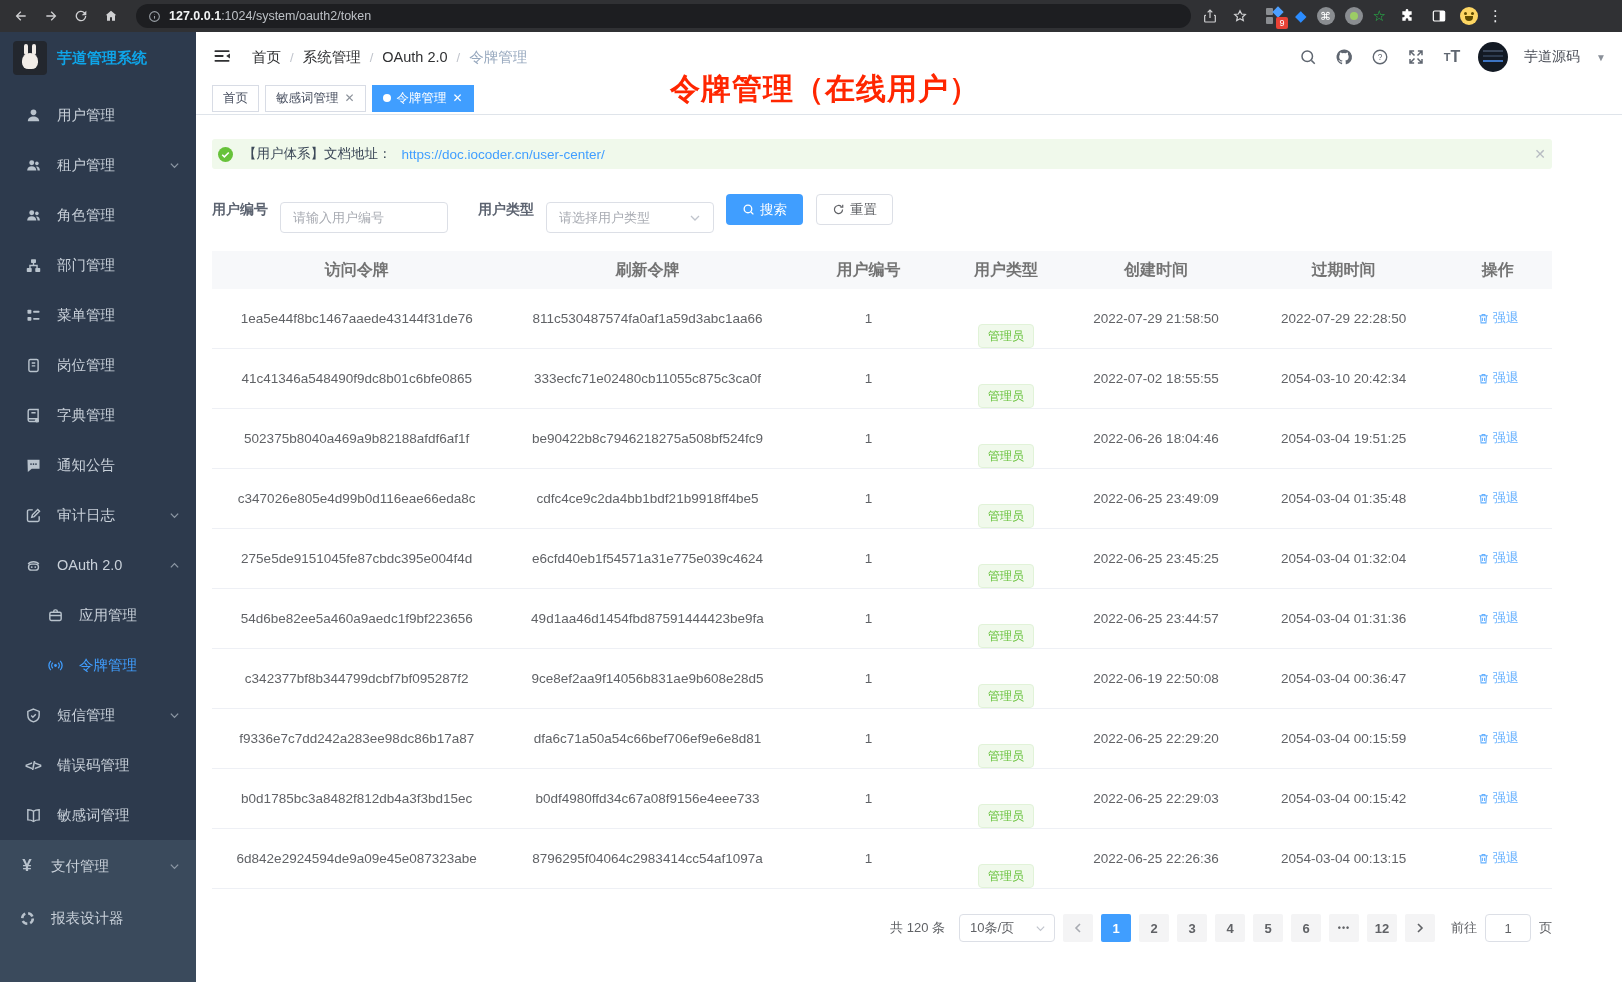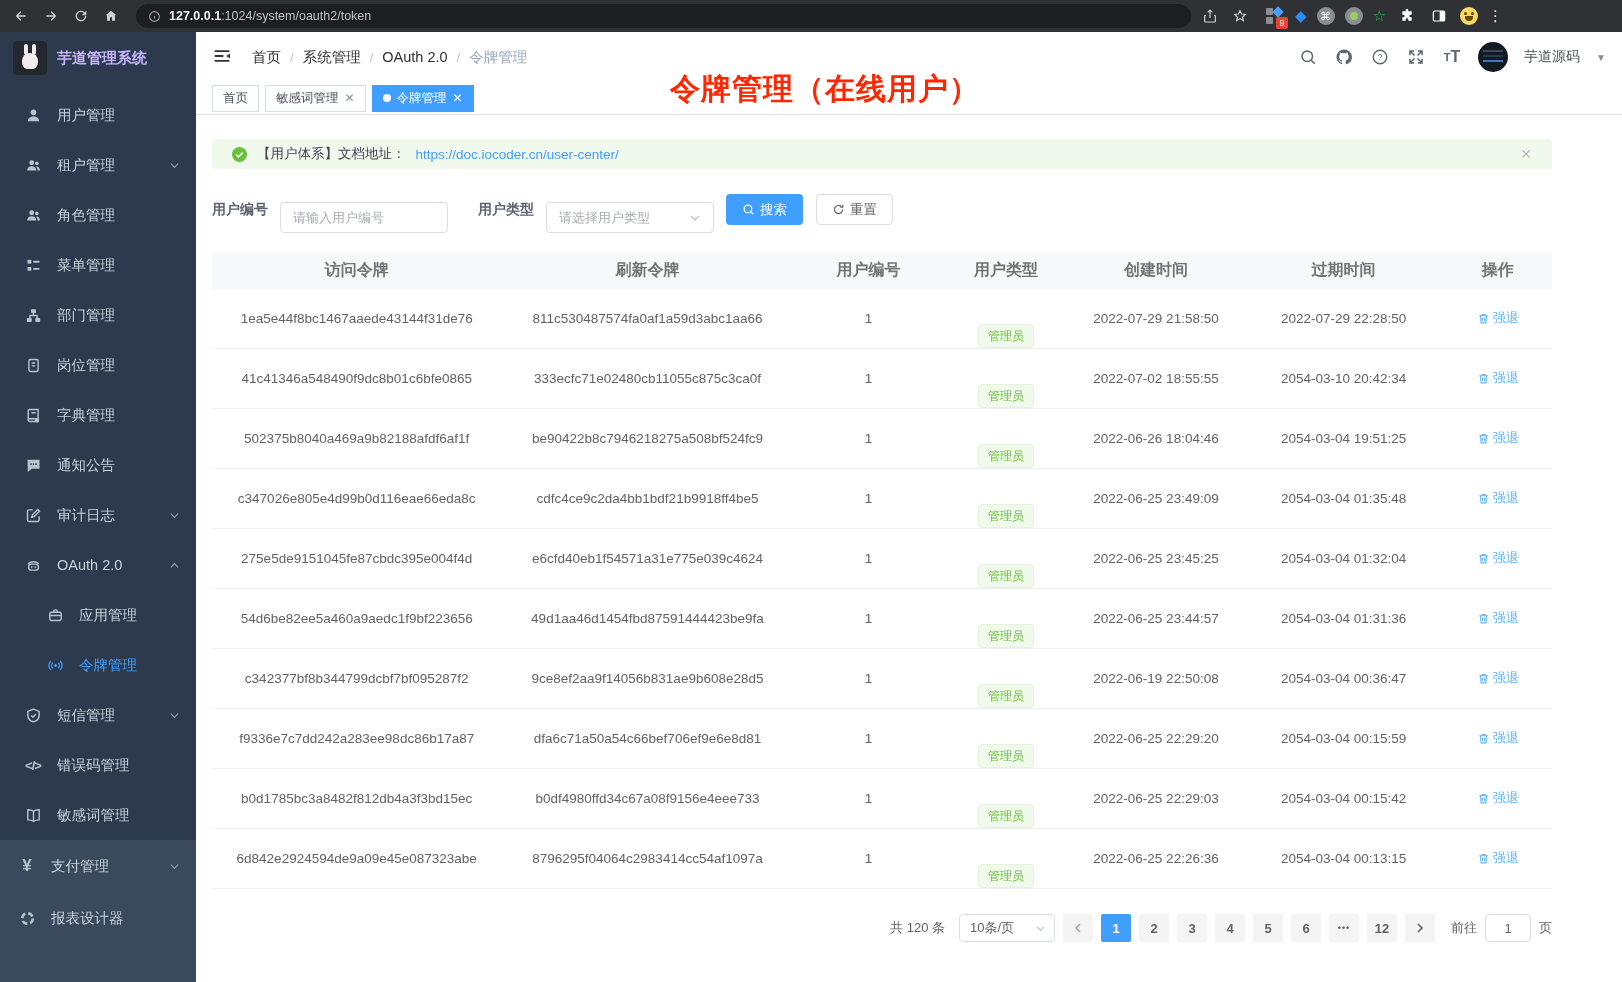--- a/index.html
+++ b/index.html
@@ -49,7 +49,7 @@
     border-radius:50% 50% 40% 40%; background:#f2ede8; }
   .logo-img:after { content:""; position:absolute; left:11px; top:3px; width:4px; height:11px;
     border-radius:3px; background:#f2ede8; box-shadow:8px 0 0 #f2ede8; }
-  .app-title { color:#c4b5fd; font-size:15px; font-weight:700; white-space:nowrap; }
+  .app-title { color:#0ea5e9; font-size:15px; font-weight:700; white-space:nowrap; }
   .menu { flex:1; padding-top:6px; }
   .menu-item { height:50px; display:flex; align-items:center; padding:0 16px 0 24px;
     color:#c8d0d9; font-size:14.5px; cursor:pointer; white-space:nowrap; }

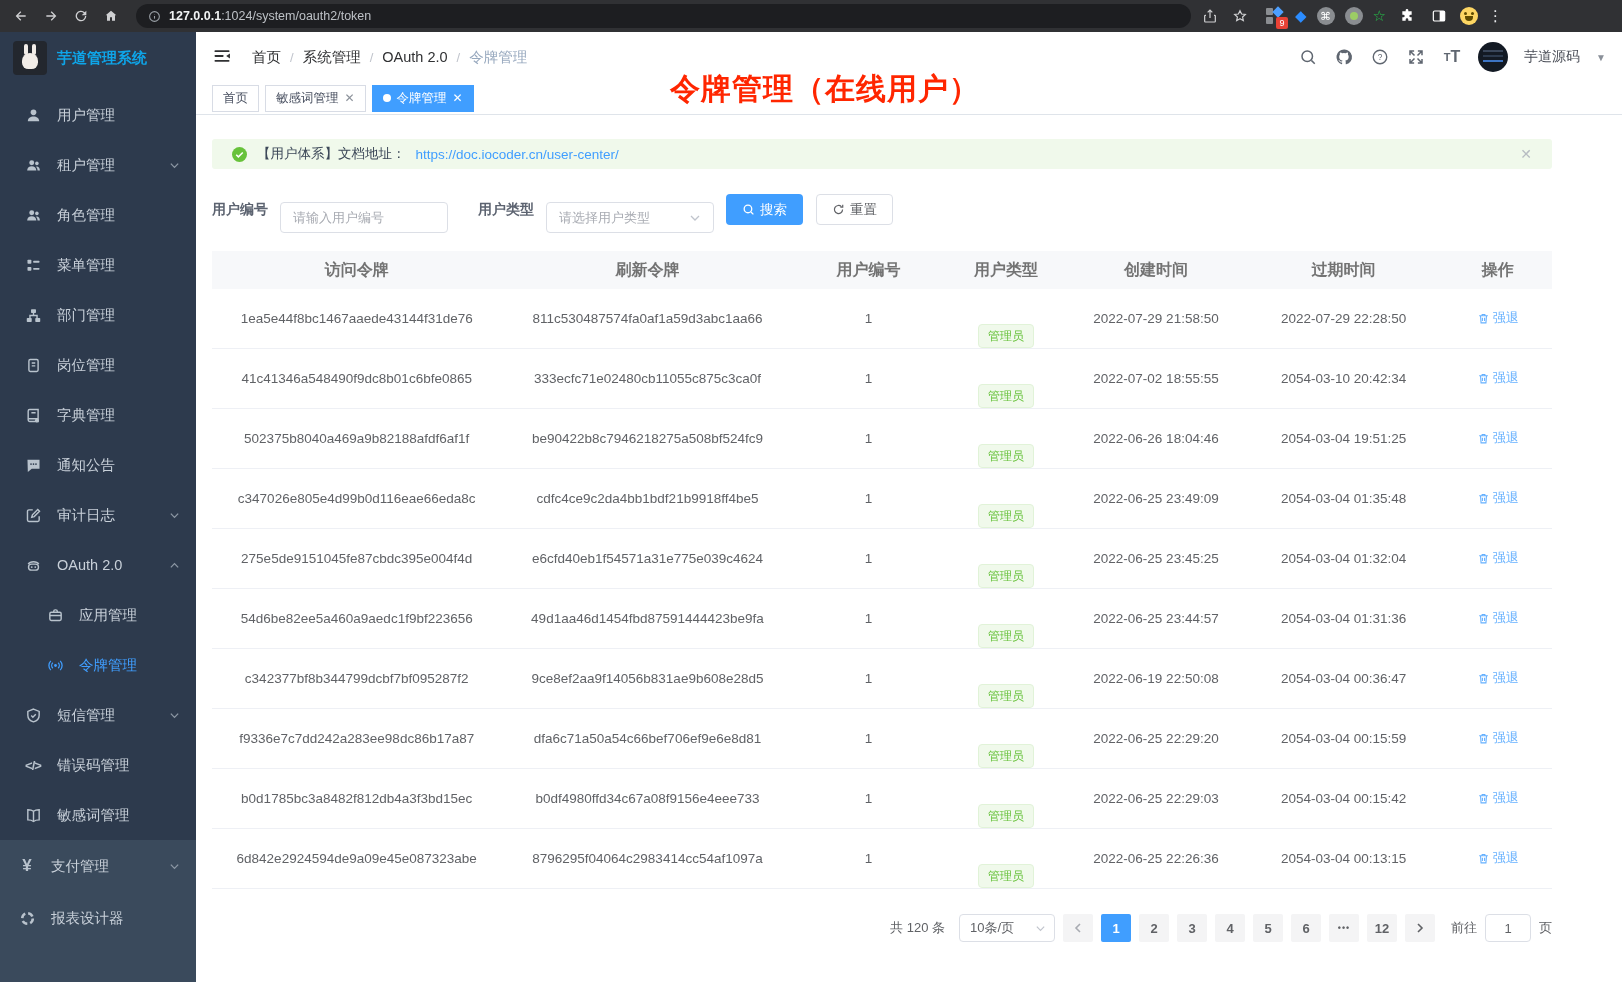--- a/index.html
+++ b/index.html
@@ -101,7 +101,7 @@
   .content { padding:24px 70px 0 16px; flex:1; }
 
   .alert { height:30px; background:#f0f9eb; border-radius:3px; display:flex; align-items:center;
-    gap:10px; padding:0 20px; font-size:13.5px; color:#3c4858; }
+    gap:10px; padding:0 6px; font-size:13.5px; color:#3c4858; }
   .alert svg { width:15px; height:15px; flex:none; }
   .alert a { color:#409eff; text-decoration:none; cursor:pointer; }
   .alert-x { margin-left:auto; color:#b7bcc2; font-size:14px; cursor:pointer; }

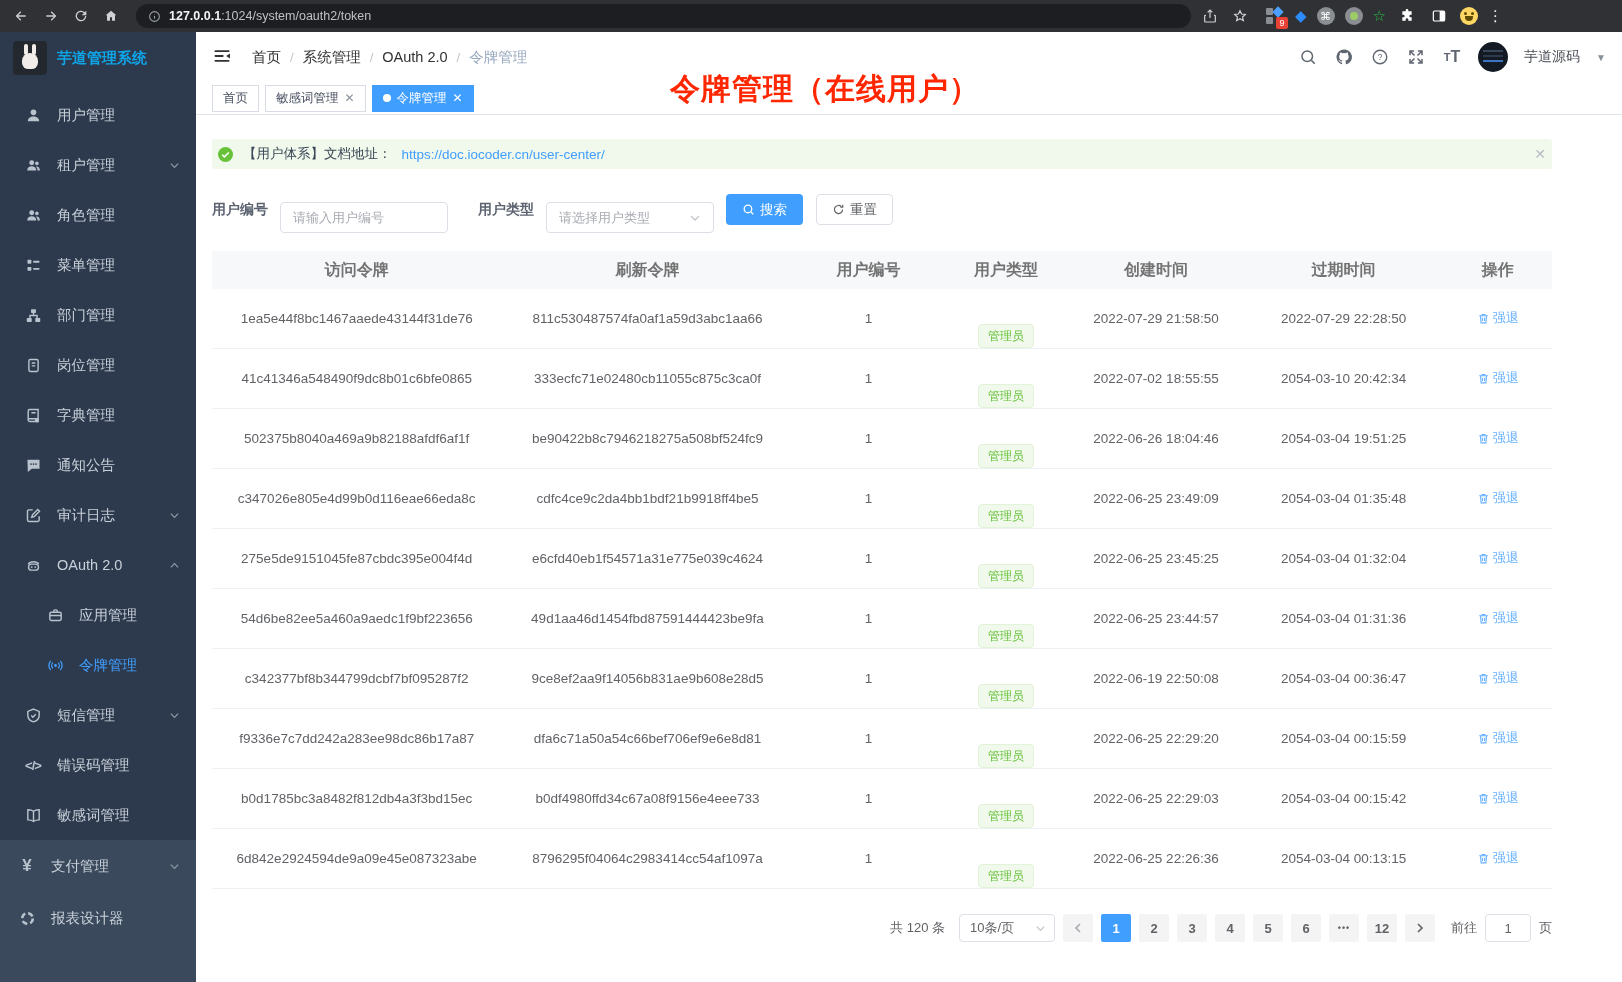--- a/index.html
+++ b/index.html
@@ -280,6 +280,19 @@
           <span class="mi-icon">
             <svg viewBox="0 0 24 24">
               <g fill="currentColor">
+                <rect x="8.5" y="3" width="7" height="5.5" rx="1"></rect>
+                <rect x="2.5" y="15.5" width="7" height="5.5" rx="1"></rect>
+                <rect x="14.5" y="15.5" width="7" height="5.5" rx="1"></rect>
+                <path d="M11 8.5h2V11h5v4.5h-2V13H8v2.5H6V11h5z"></path>
+              </g>
+            </svg>
+          </span>
+          <span>部门管理</span>
+        </div>
+        <div class="menu-item">
+          <span class="mi-icon">
+            <svg viewBox="0 0 24 24">
+              <g fill="currentColor">
                 <rect x="3.5" y="4" width="5.5" height="5.5" rx="1"></rect>
                 <rect x="11.5" y="5.4" width="9" height="2.6" rx="1"></rect>
                 <rect x="3.5" y="14" width="5.5" height="5.5" rx="1"></rect>
@@ -288,19 +301,6 @@
             </svg>
           </span>
           <span>菜单管理</span>
-        </div>
-        <div class="menu-item">
-          <span class="mi-icon">
-            <svg viewBox="0 0 24 24">
-              <g fill="currentColor">
-                <rect x="8.5" y="3" width="7" height="5.5" rx="1"></rect>
-                <rect x="2.5" y="15.5" width="7" height="5.5" rx="1"></rect>
-                <rect x="14.5" y="15.5" width="7" height="5.5" rx="1"></rect>
-                <path d="M11 8.5h2V11h5v4.5h-2V13H8v2.5H6V11h5z"></path>
-              </g>
-            </svg>
-          </span>
-          <span>部门管理</span>
         </div>
         <div class="menu-item">
           <span class="mi-icon">

